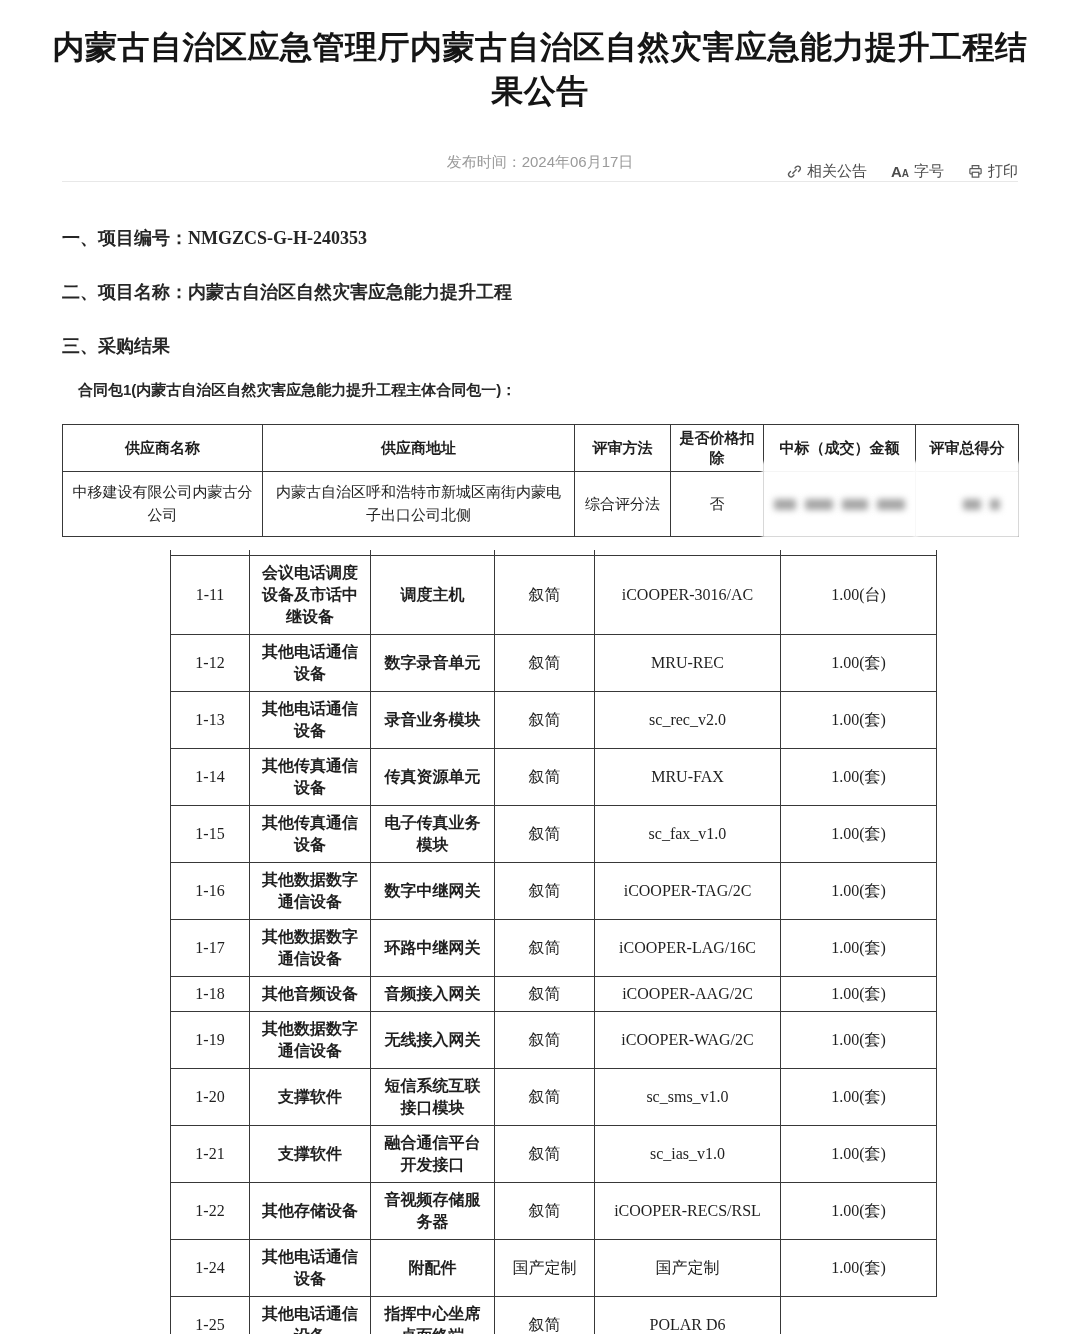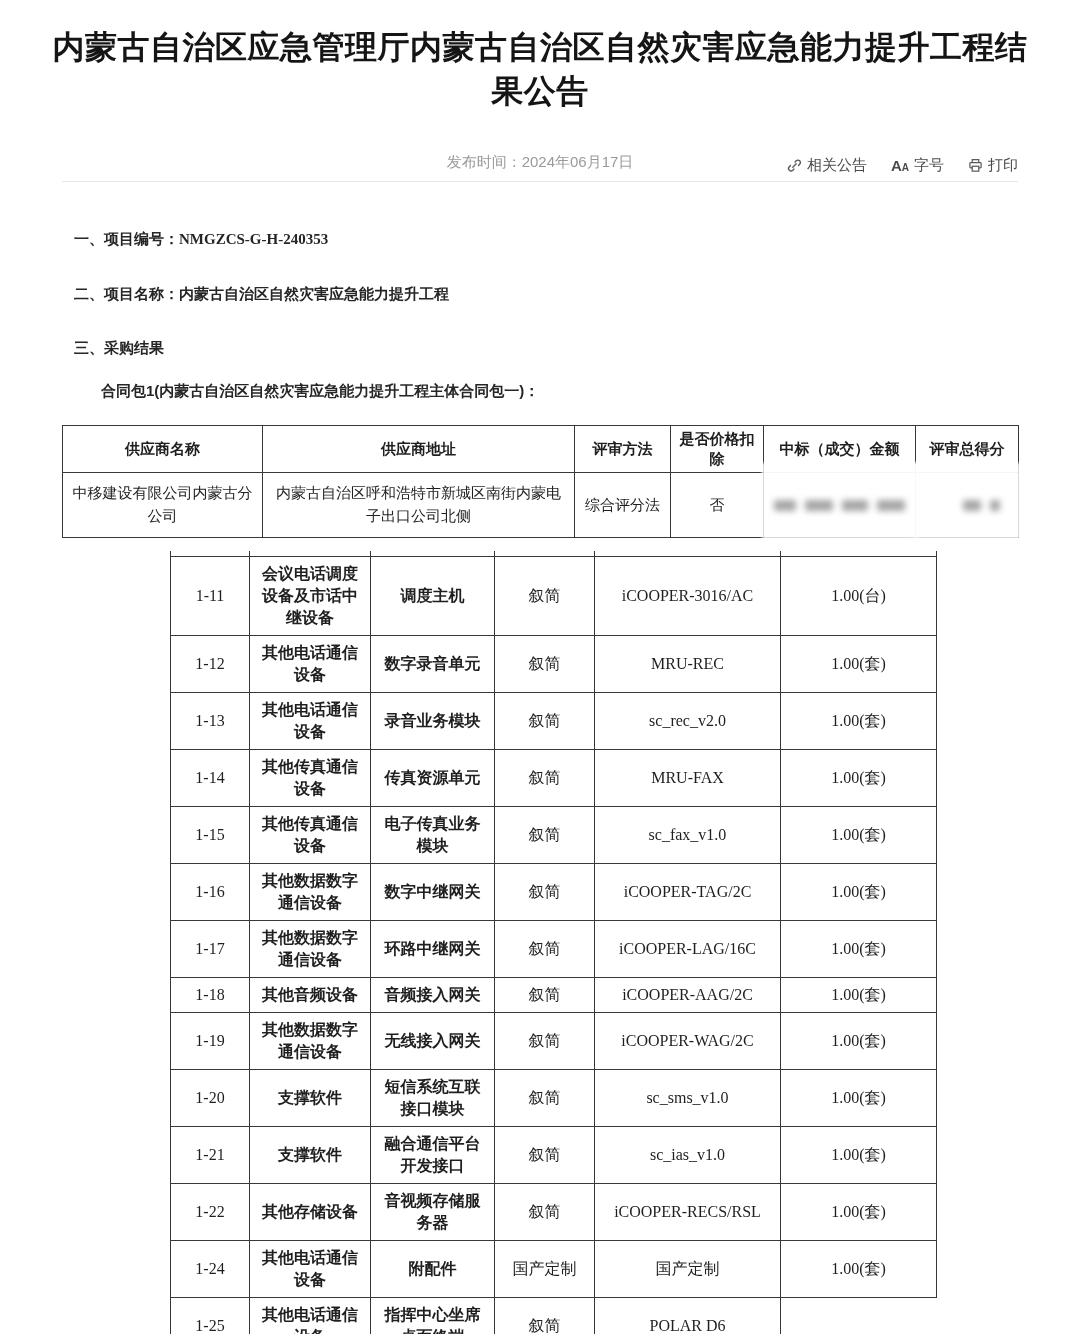--- a/index.html
+++ b/index.html
@@ -27,8 +27,8 @@
   }
   .publish{color:var(--meta);font-size:15px;}
   .meta-actions{
-    position:absolute;right:0;top:12px;height:100%;
-    display:flex;align-items:flex-start;gap:24px;
+    position:absolute;right:0;top:0;height:100%;
+    display:flex;align-items:flex-end;gap:24px;
   }
   .action{
     display:flex;align-items:center;gap:5px;

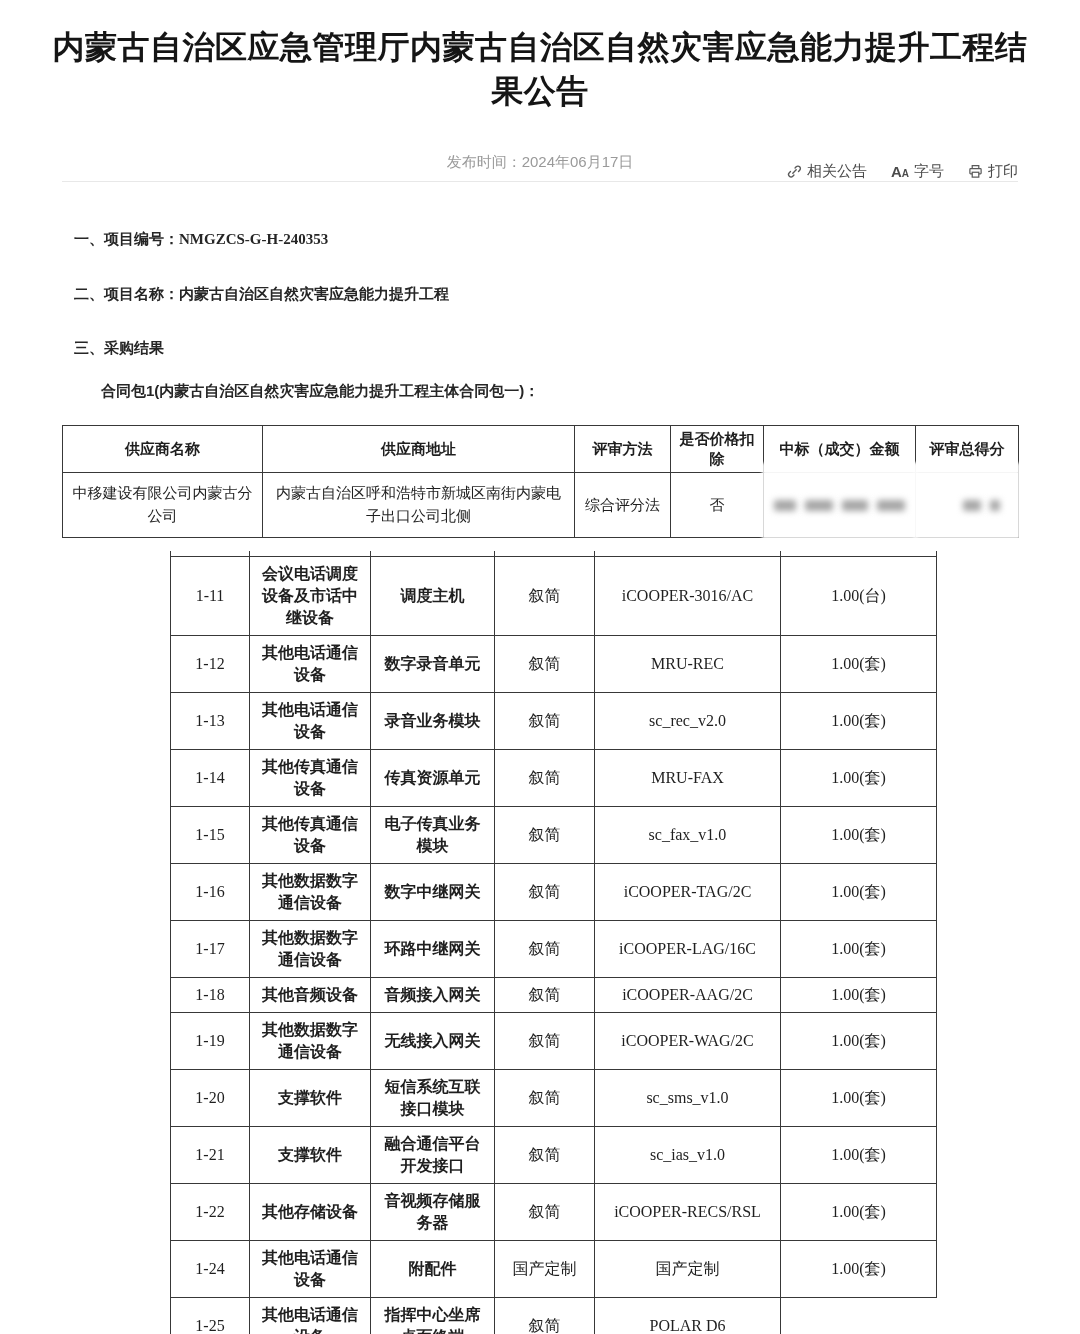--- a/index.html
+++ b/index.html
@@ -38,7 +38,7 @@
   .aa{font-weight:600;font-size:15px;color:var(--action);letter-spacing:0;}
   .aa em{font-style:normal;font-size:10px;}
   .content{margin:0 62px;}
-  .section{margin:33px 12px 0;line-height:21px;font-size:15px;font-weight:700;color:#262626;}
+  .section{margin:33px 0 0;line-height:21px;font-size:18px;font-weight:700;color:#262626;}
   .section:first-child{margin-top:46px;}
   .section .code{font-family:"Liberation Serif","DejaVu Serif",serif;font-weight:700;}
   .package-line{margin:24px 0 0 39px;font-size:15px;font-weight:700;color:#262626;}

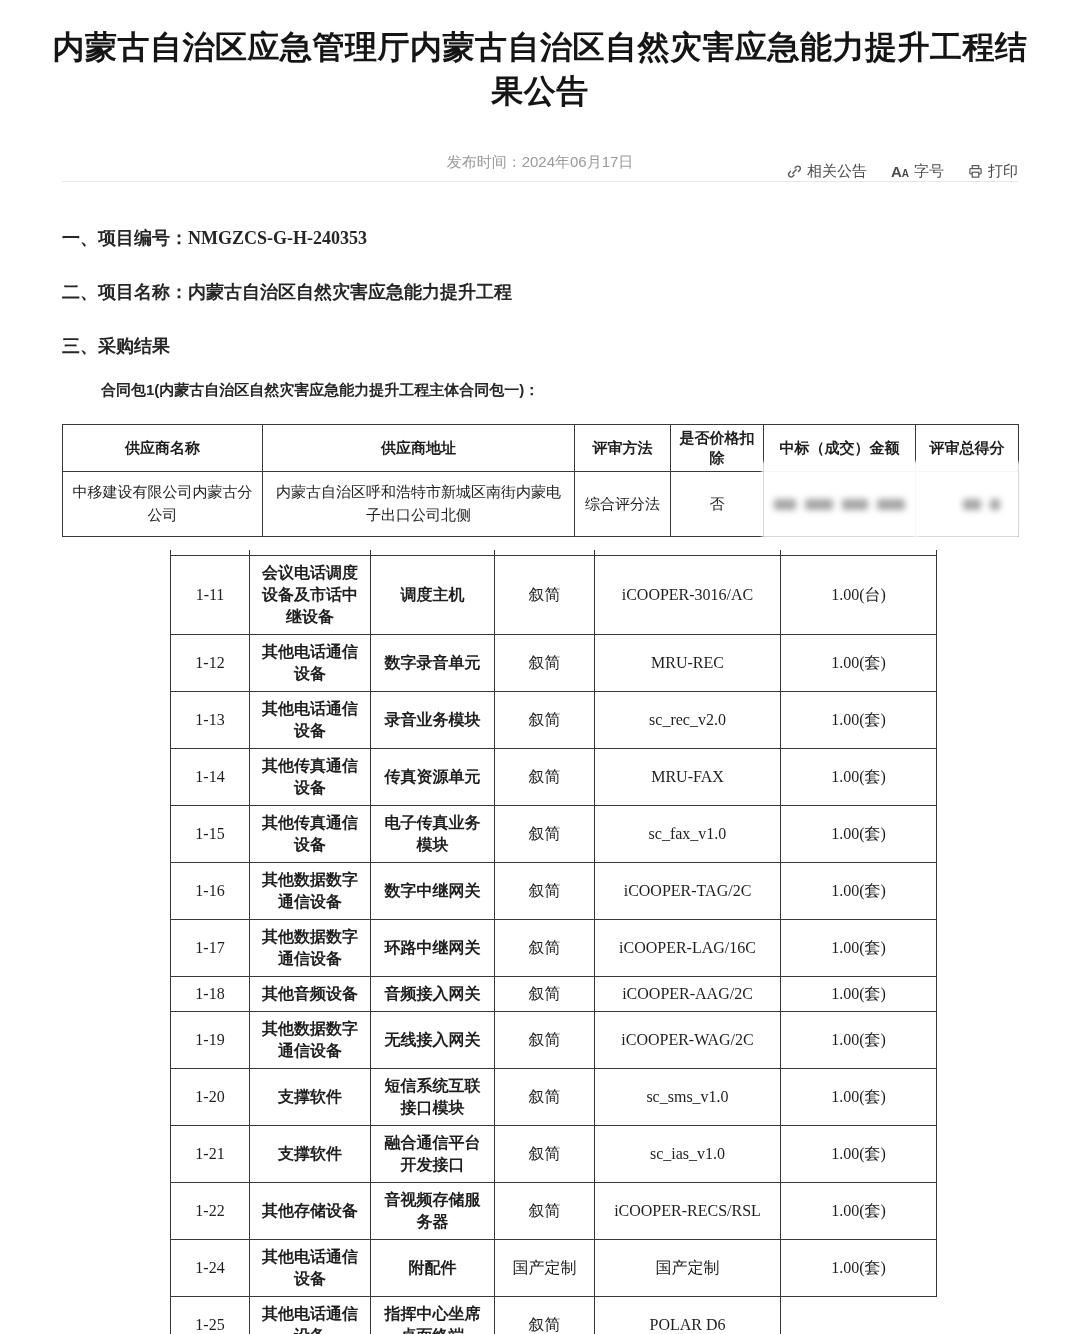--- a/index.html
+++ b/index.html
@@ -41,7 +41,7 @@
   .section{margin:33px 0 0;line-height:21px;font-size:18px;font-weight:700;color:#262626;}
   .section:first-child{margin-top:46px;}
   .section .code{font-family:"Liberation Serif","DejaVu Serif",serif;font-weight:700;}
-  .package-line{margin:24px 0 0 39px;font-size:15px;font-weight:700;color:#262626;}
+  .package-line{margin:24px 0 0 16px;font-size:15px;font-weight:700;color:#262626;}
 
   
   .t1{margin-top:24px;width:1071px;}

